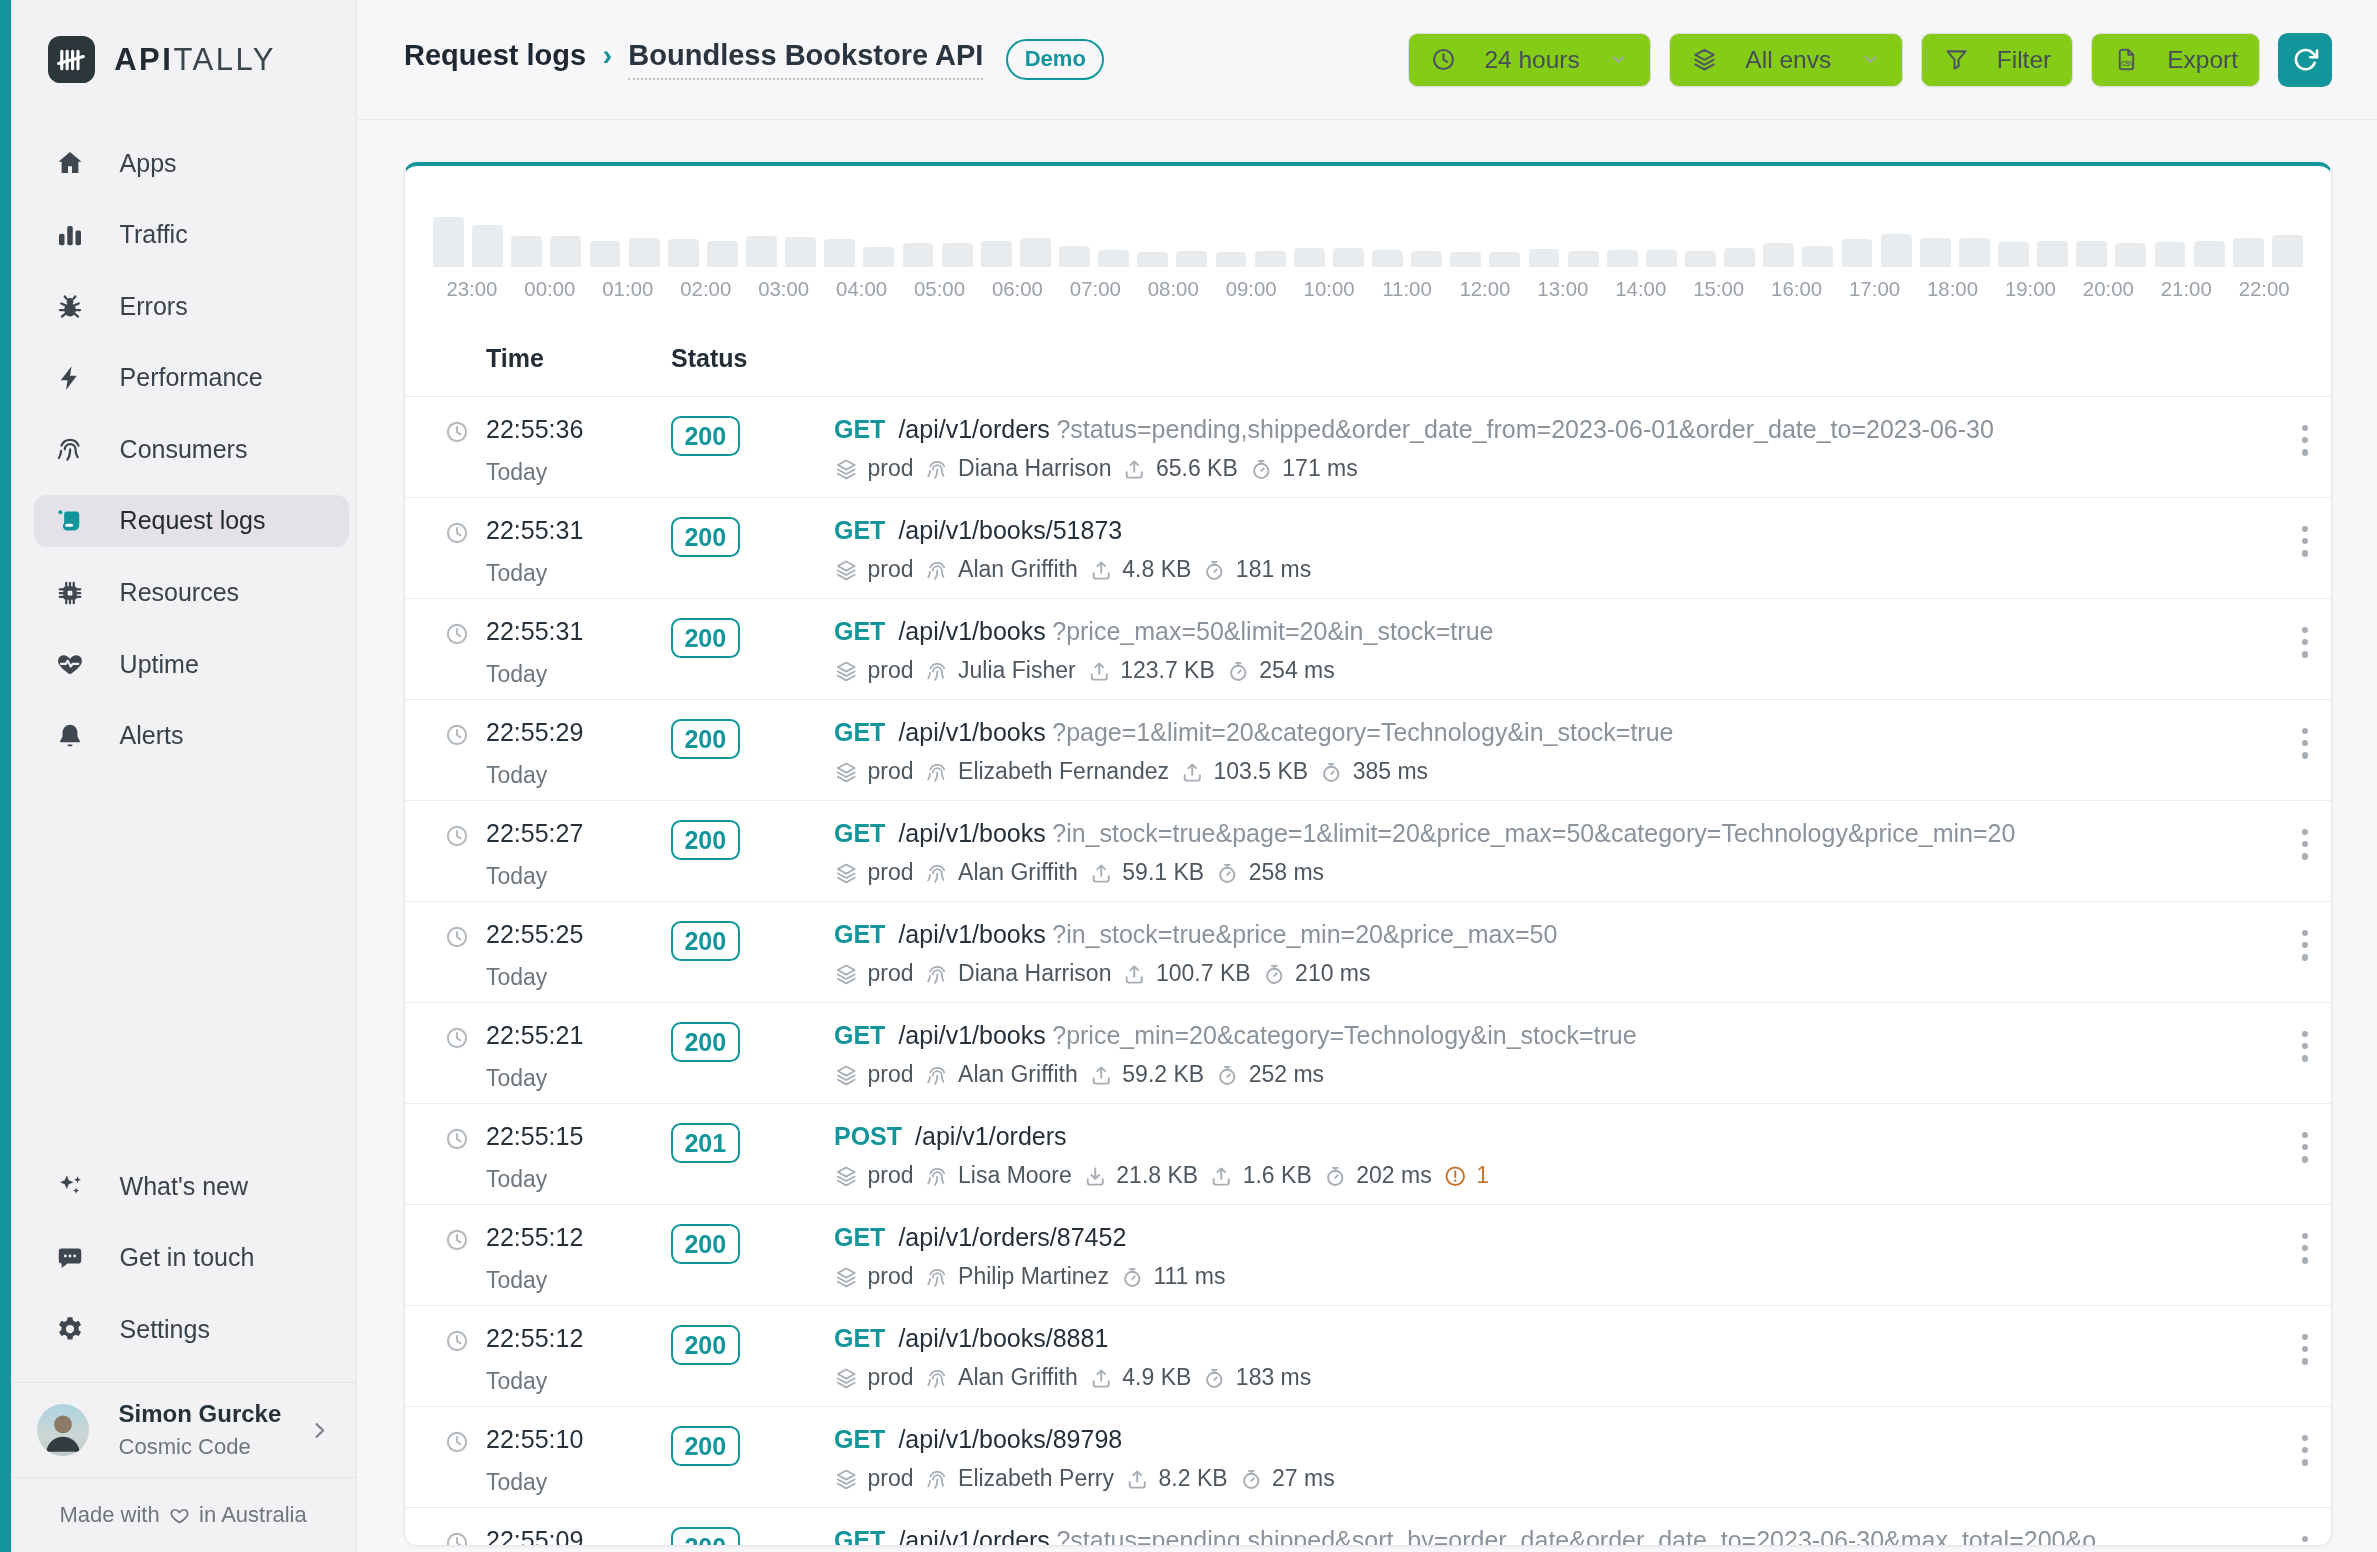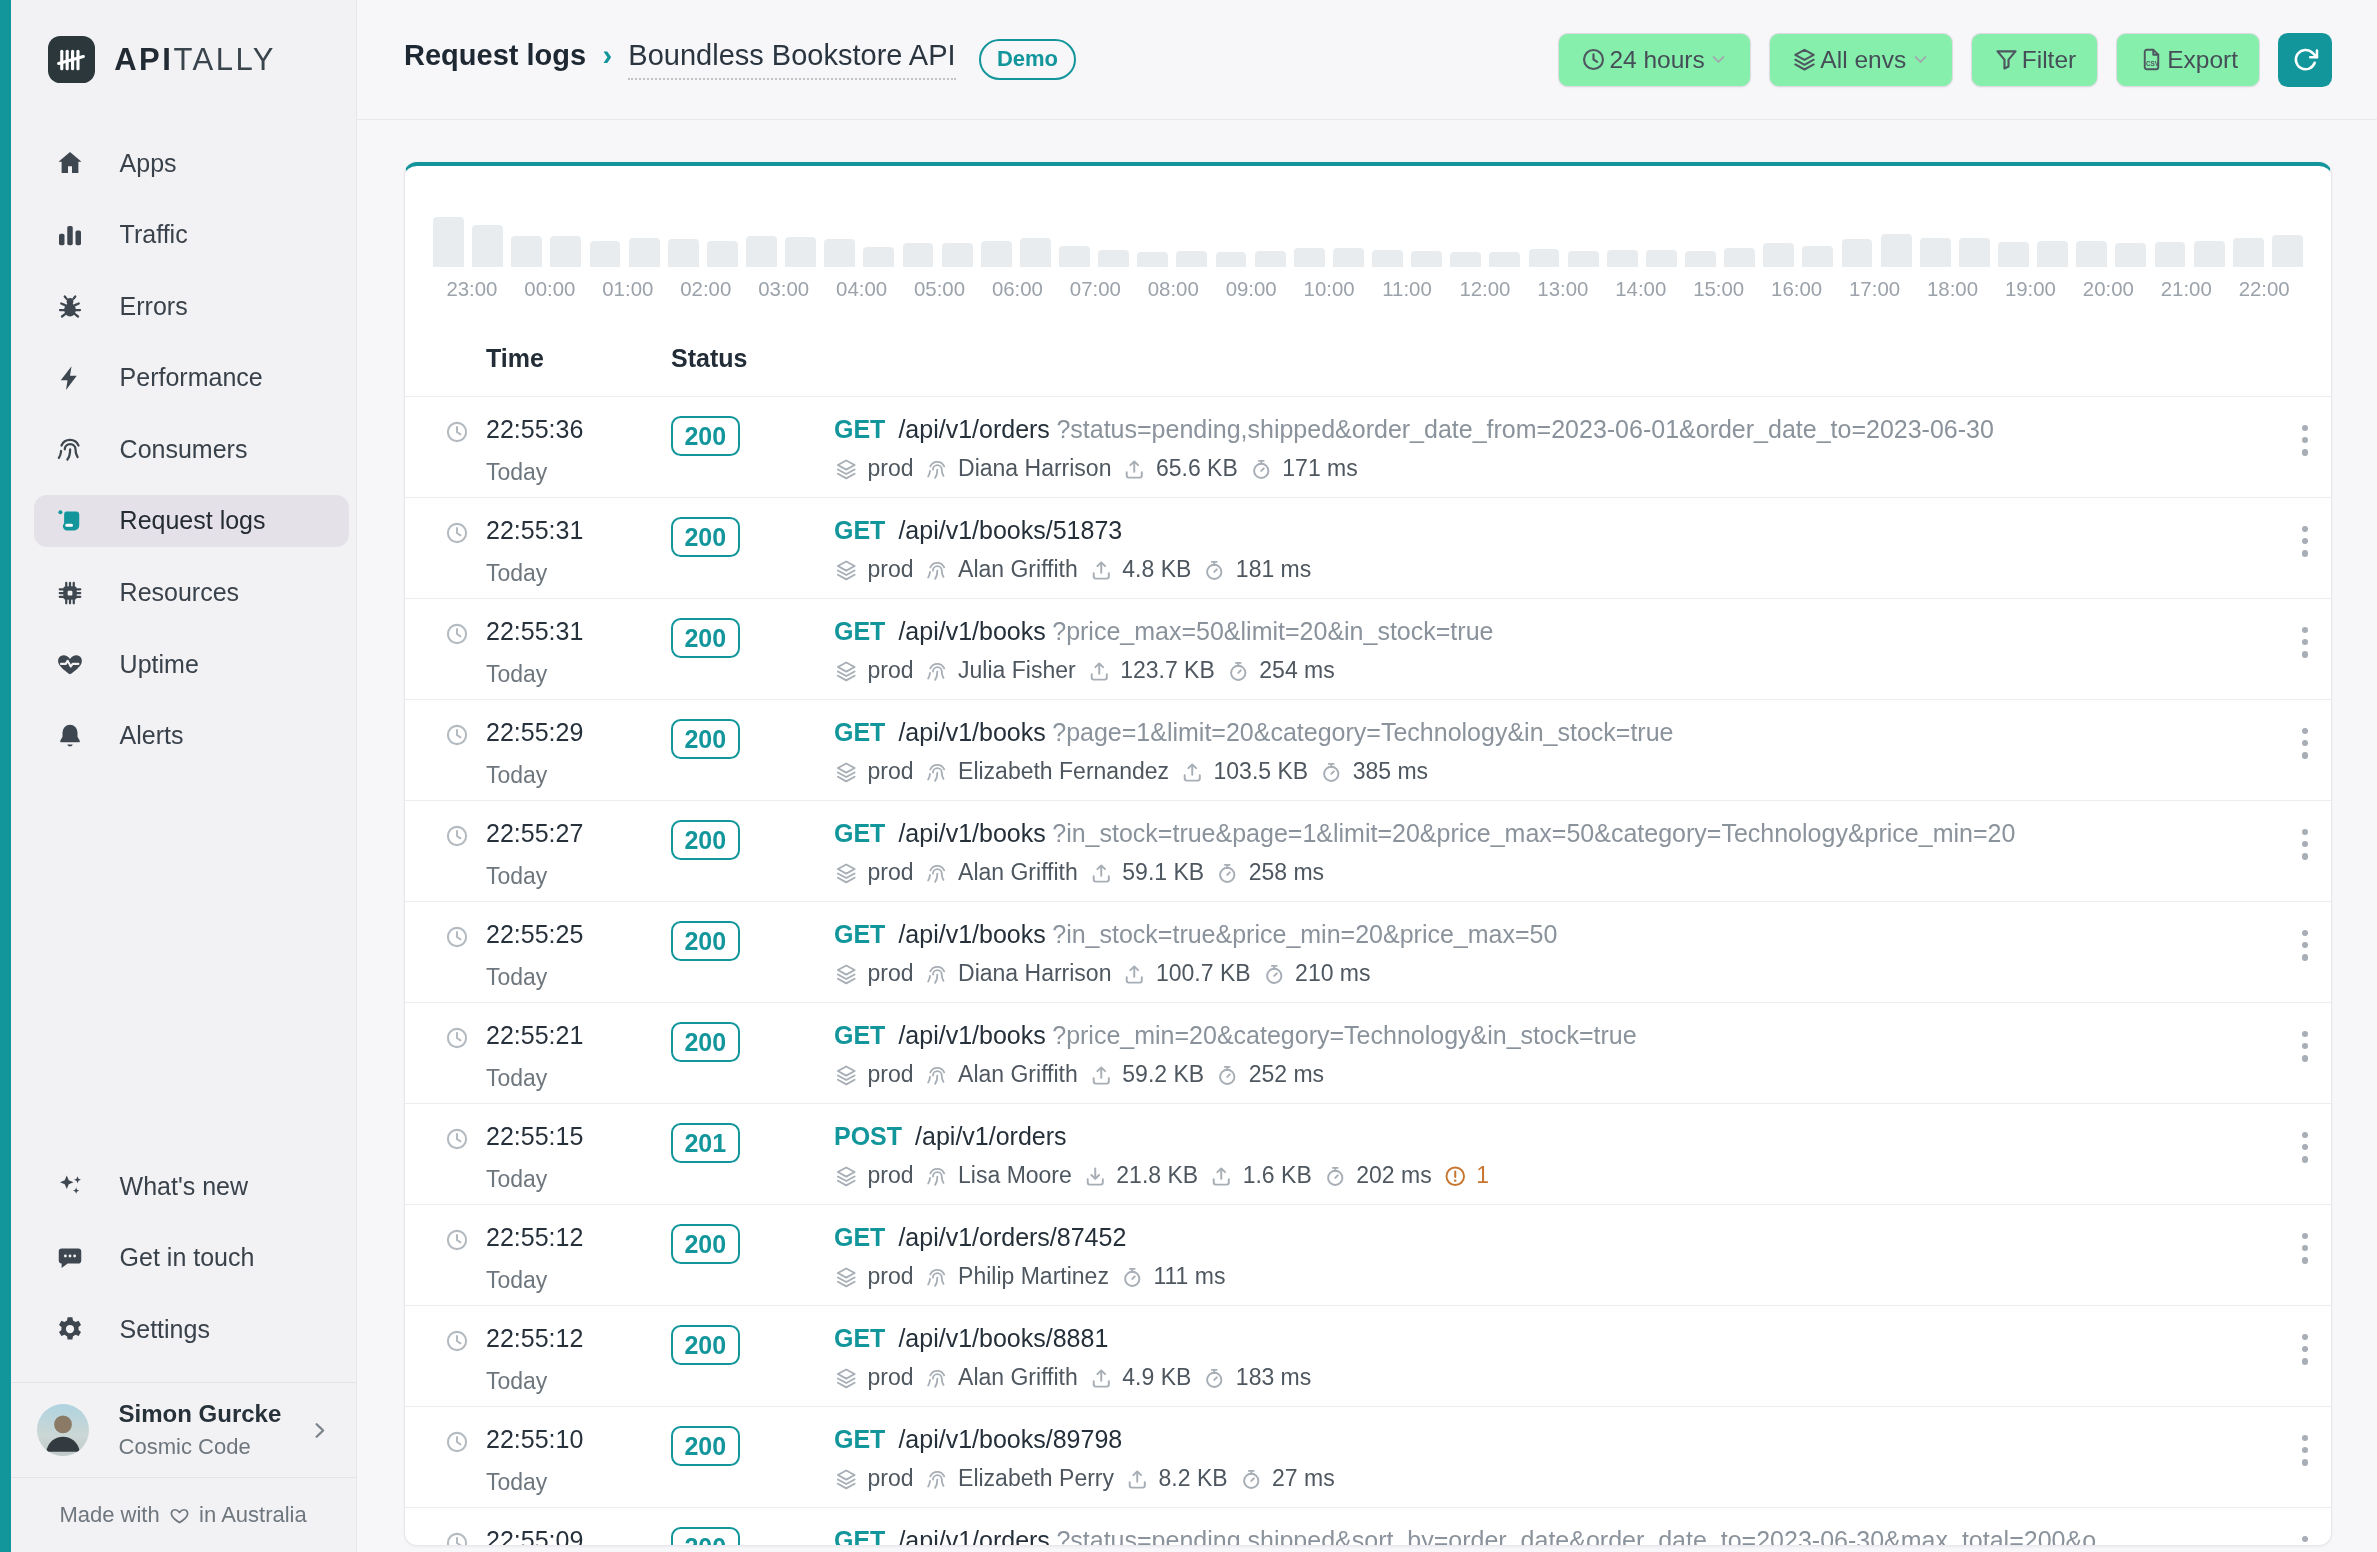--- a/index.html
+++ b/index.html
@@ -64,7 +64,7 @@
   .breadcrumb{display:flex;align-items:baseline;font-size:29px;white-space:nowrap;}
   .bc-root{font-weight:700;color:#1D2833;}
   .bc-sep{color:var(--teal);font-weight:700;margin:0 16.3px;font-size:29px;}
-  .bc-current{color:#2A3540;border-bottom:2.5px dotted #C2C1C7;padding-bottom:6.5px;cursor:pointer;}
+  .bc-current{color:#2A3540;border-bottom:2.5px dotted #C2C1C7;padding-bottom:6.5px;cursor:pointer;font-weight:bold;}
   .badge-demo{margin-left:23px;border:2px solid var(--teal);color:var(--teal);font-size:22px;
               font-weight:600;border-radius:816px;padding:4.9px 16.3px 6.5px;align-self:center;}
   .controls{margin-left:auto;display:flex;gap:18px;align-items:center;}

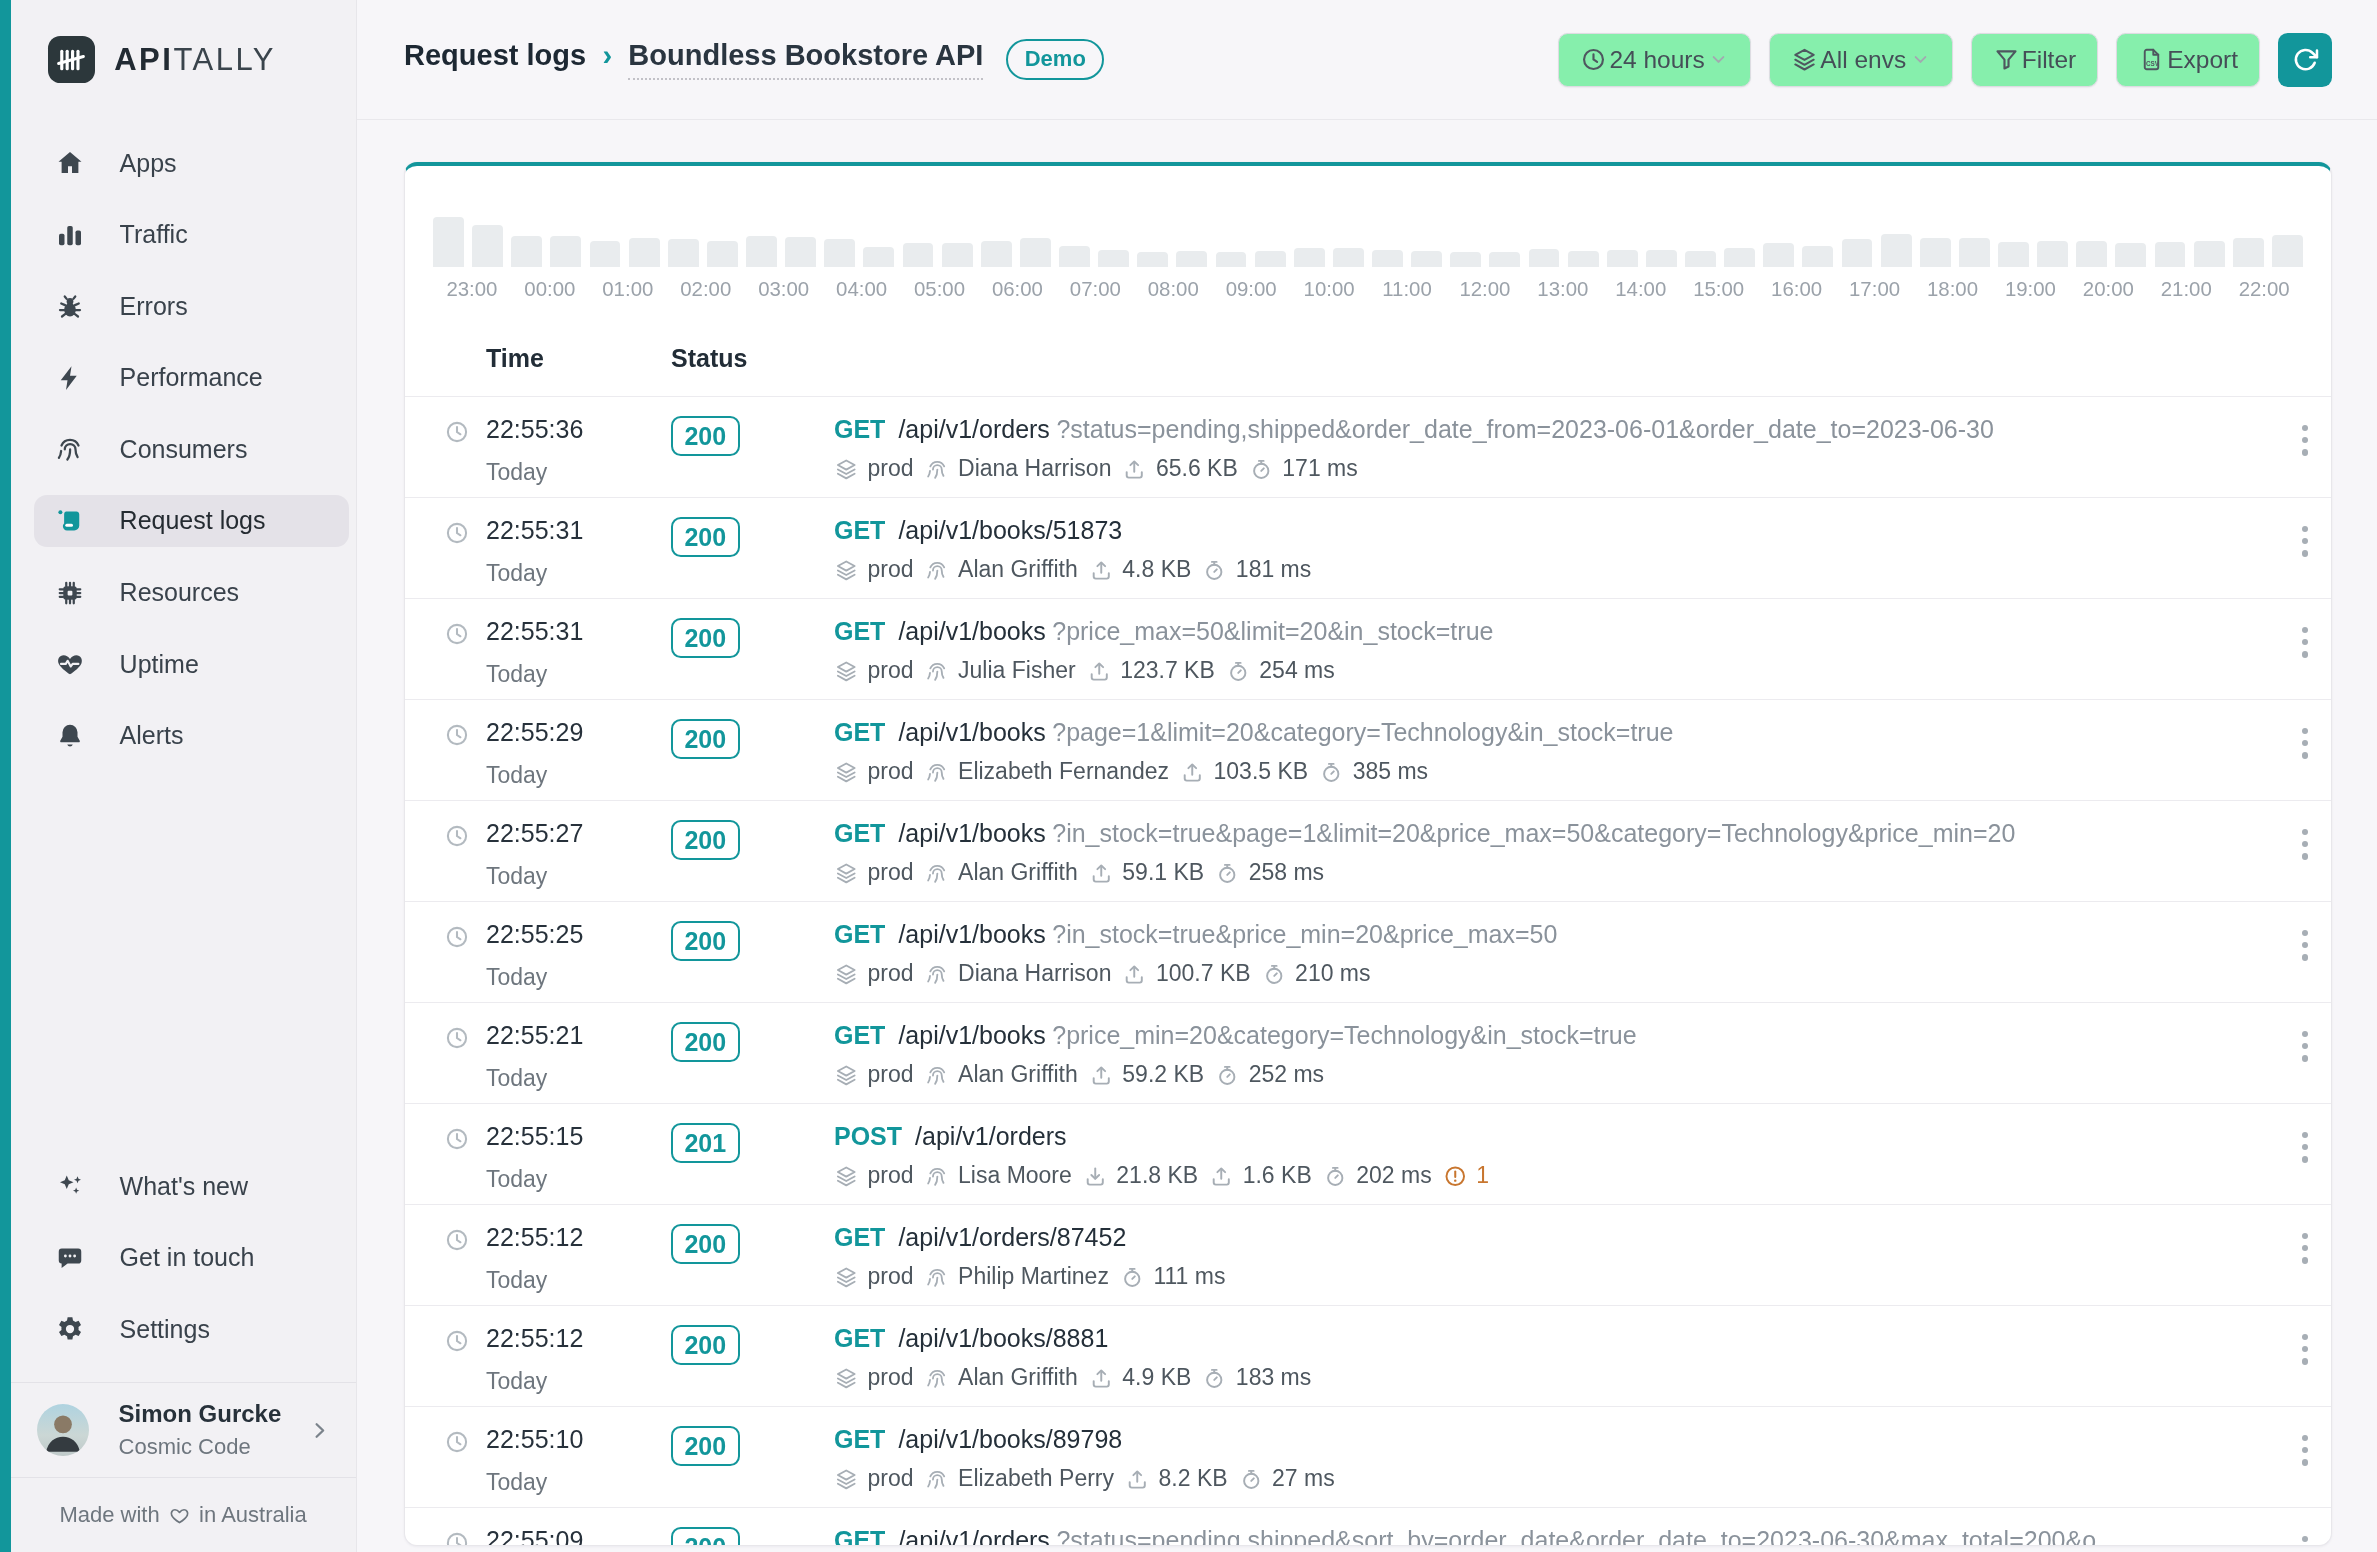--- a/index.html
+++ b/index.html
@@ -68,8 +68,8 @@
   .badge-demo{margin-left:23px;border:2px solid var(--teal);color:var(--teal);font-size:22px;
               font-weight:600;border-radius:816px;padding:4.9px 16.3px 6.5px;align-self:center;}
   .controls{margin-left:auto;display:flex;gap:18px;align-items:center;}
-  .btn{height:54px;background:#86efac;border:0.8px solid #DDDCE2;border-radius:9.8px;display:flex;
-       align-items:center;gap:2px;padding:0 21px;font-size:24.5px;color:#454E57;
+  .btn{height:54px;background:#84cc16;border:0.8px solid #DDDCE2;border-radius:9.8px;display:flex;
+       align-items:center;gap:27px;padding:0 21px;font-size:24.5px;color:#454E57;
        box-shadow:0 0.8px 1.6px rgba(20,20,40,.05);cursor:pointer;white-space:nowrap;}
   .btn svg.lead{width:27px;height:27px;color:#4E575F;}
   .btn svg.chev{width:21px;height:21px;color:#A2A9B0;margin-left:1.6px;}

